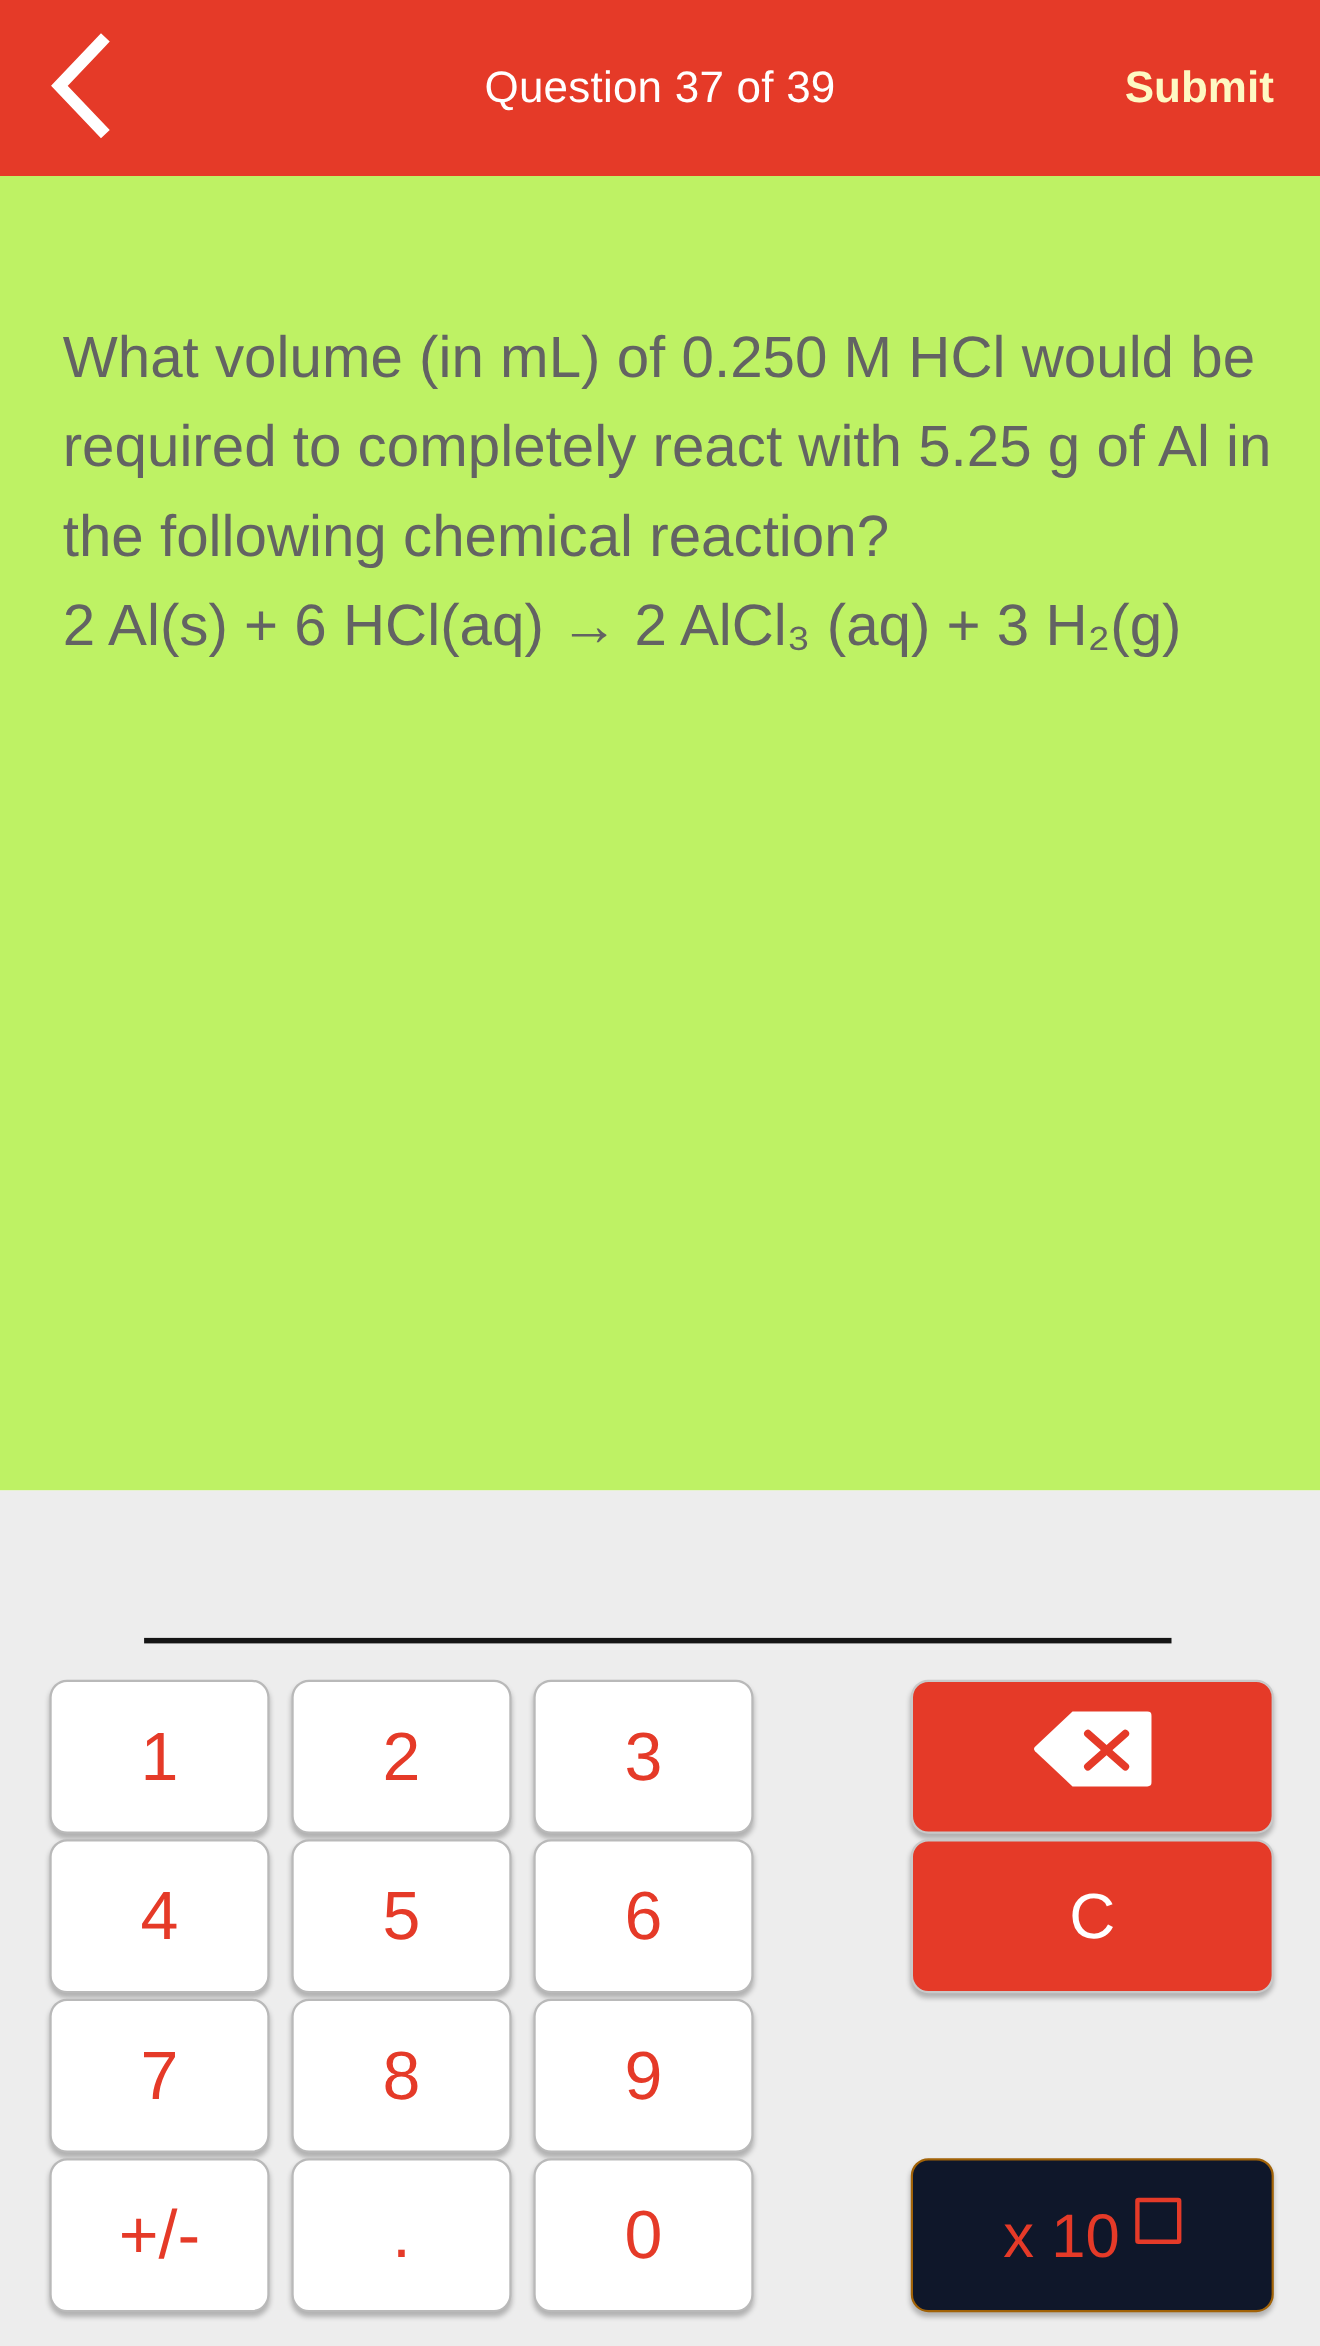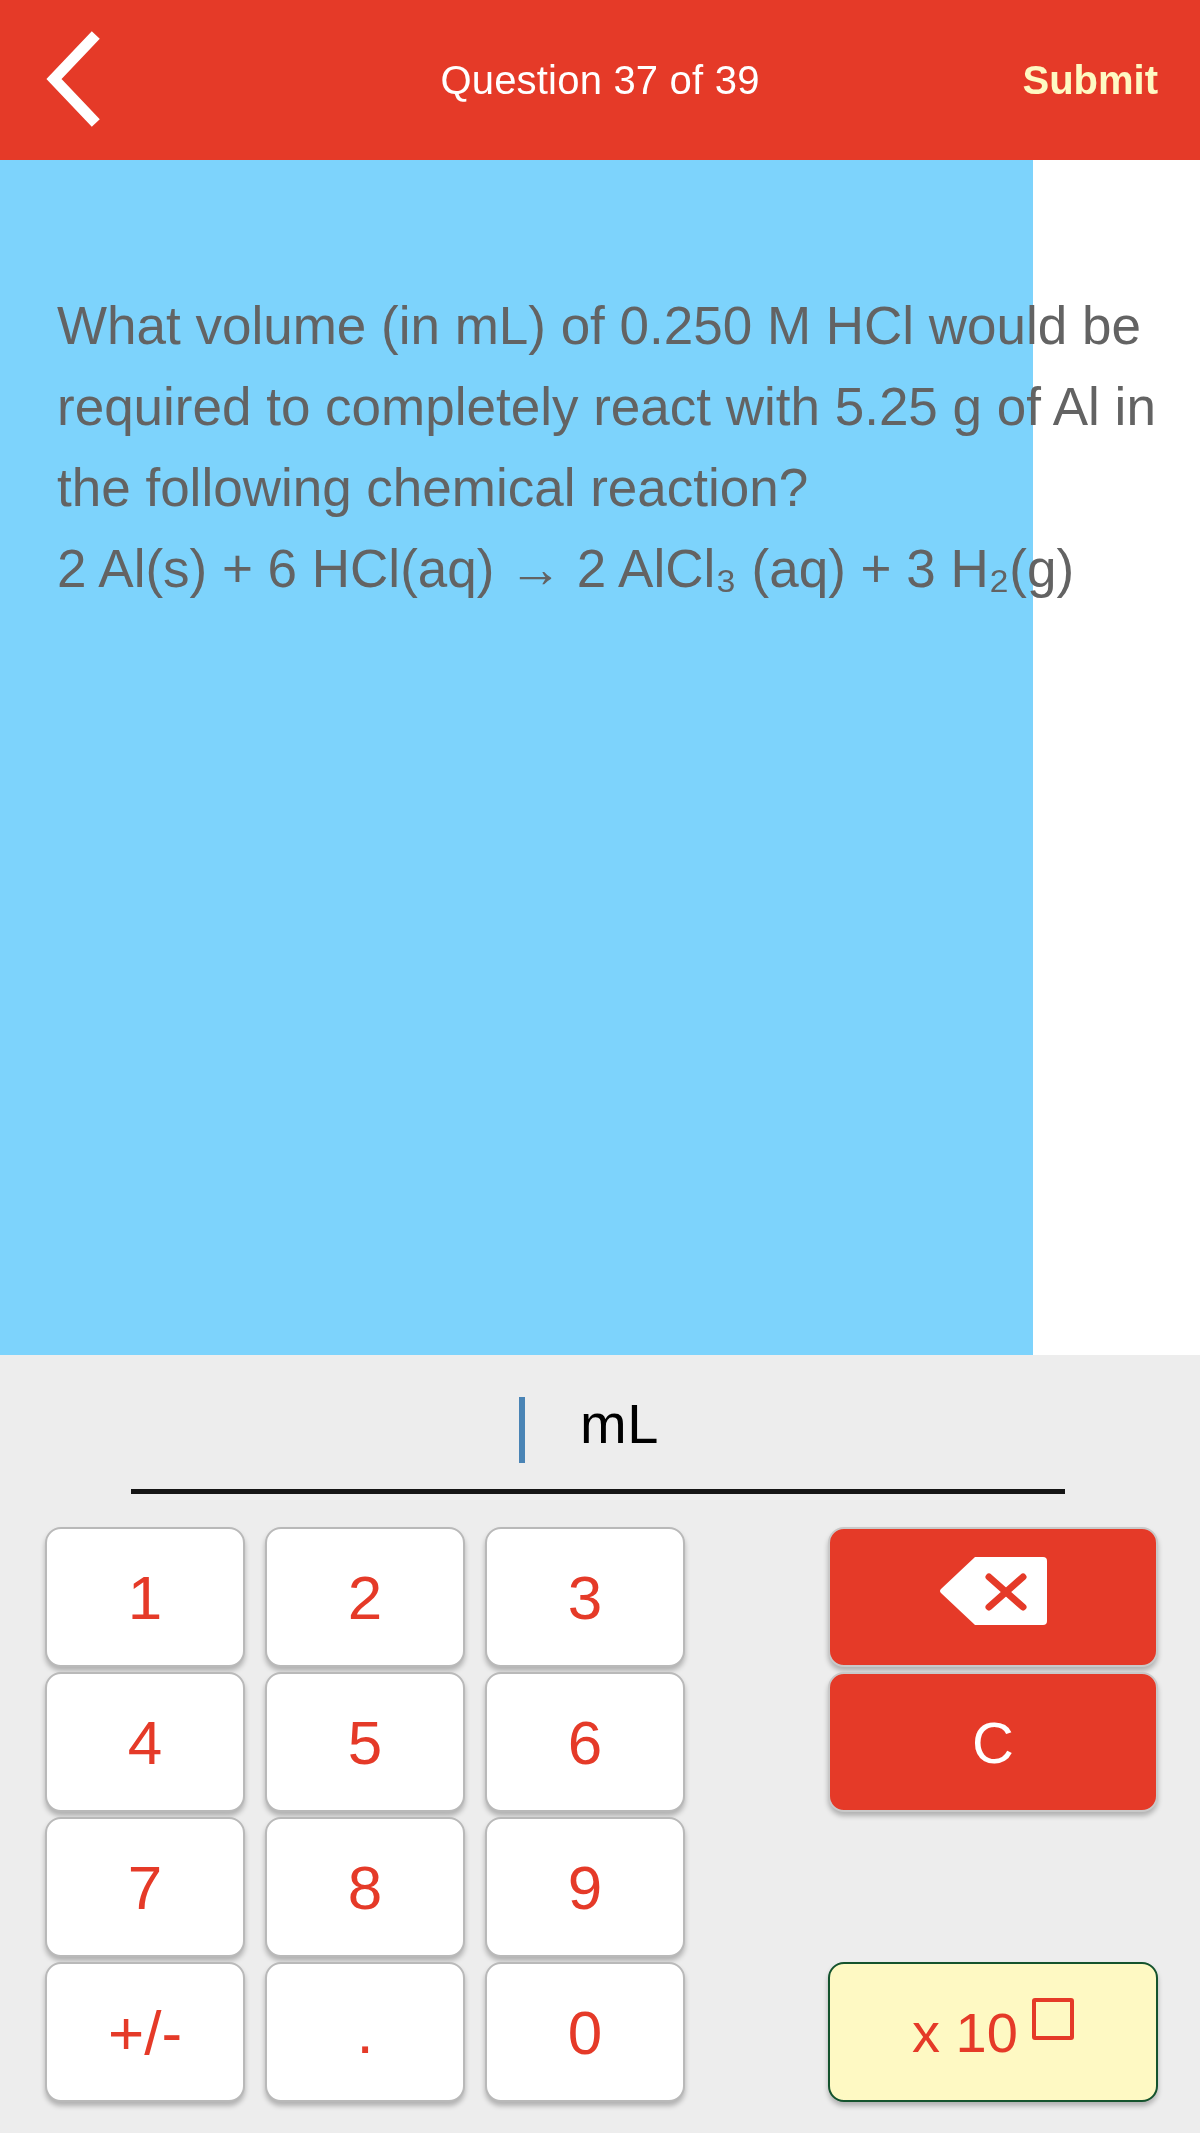--- a/index.html
+++ b/index.html
@@ -62,9 +62,9 @@
     position: absolute;
     top: 160px;
     left: 0;
-    width: 1033px;
+    width: 1200px;
     height: 1195px;
-    background: #7dd3fc;
+    background: #bef264;
   }
   .question-text {
     position: absolute;

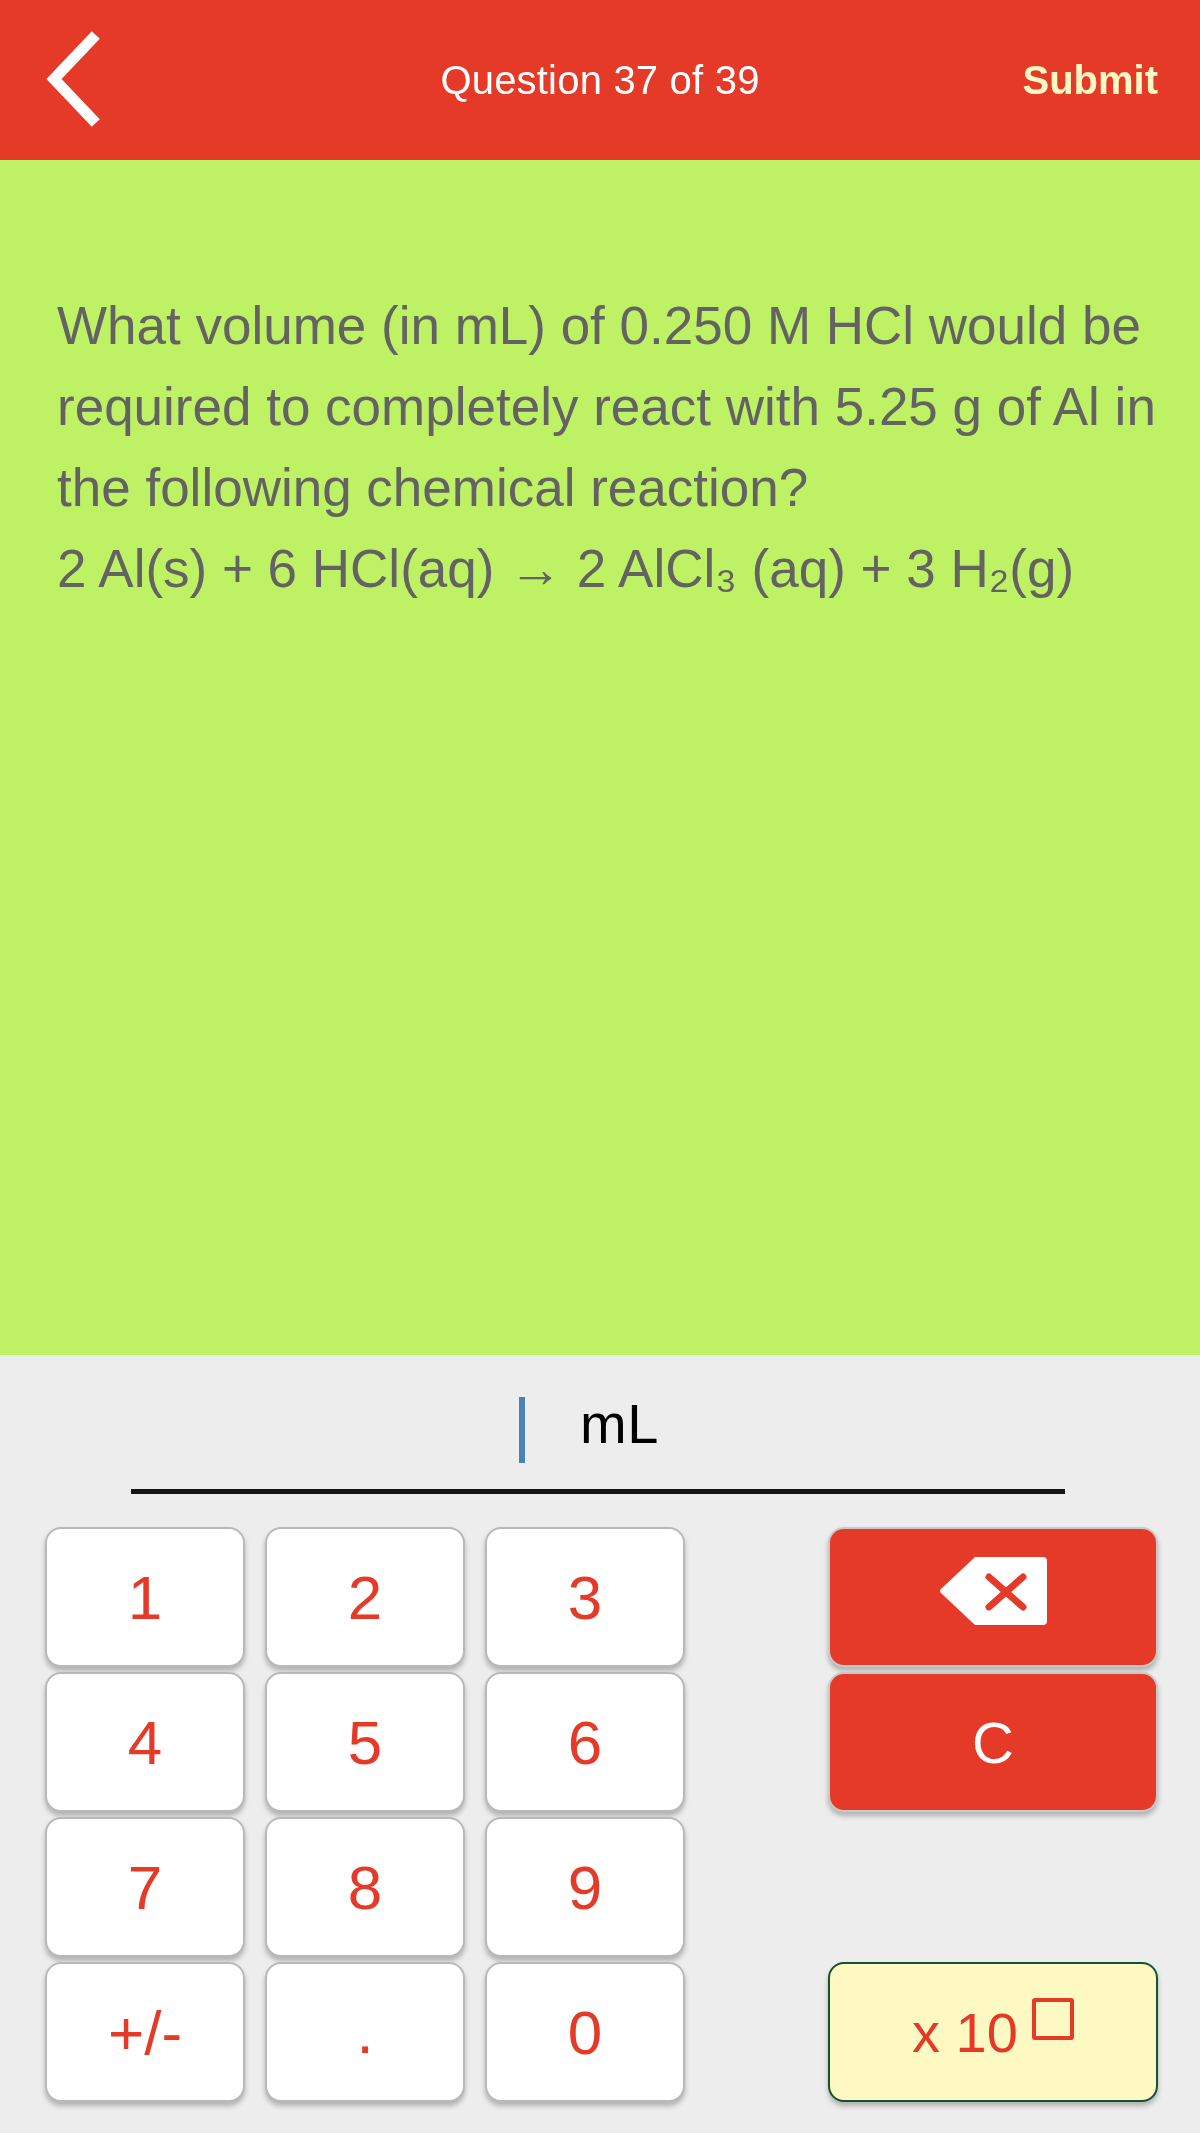--- a/index.html
+++ b/index.html
@@ -198,10 +198,6 @@
 
 <div class="keypad-panel">
 
-  <div class="answer-row">
-    <span class="caret"></span>
-    <span class="unit-label">mL</span>
-  </div>
   <div class="answer-underline"></div>
 
   <div class="keys">

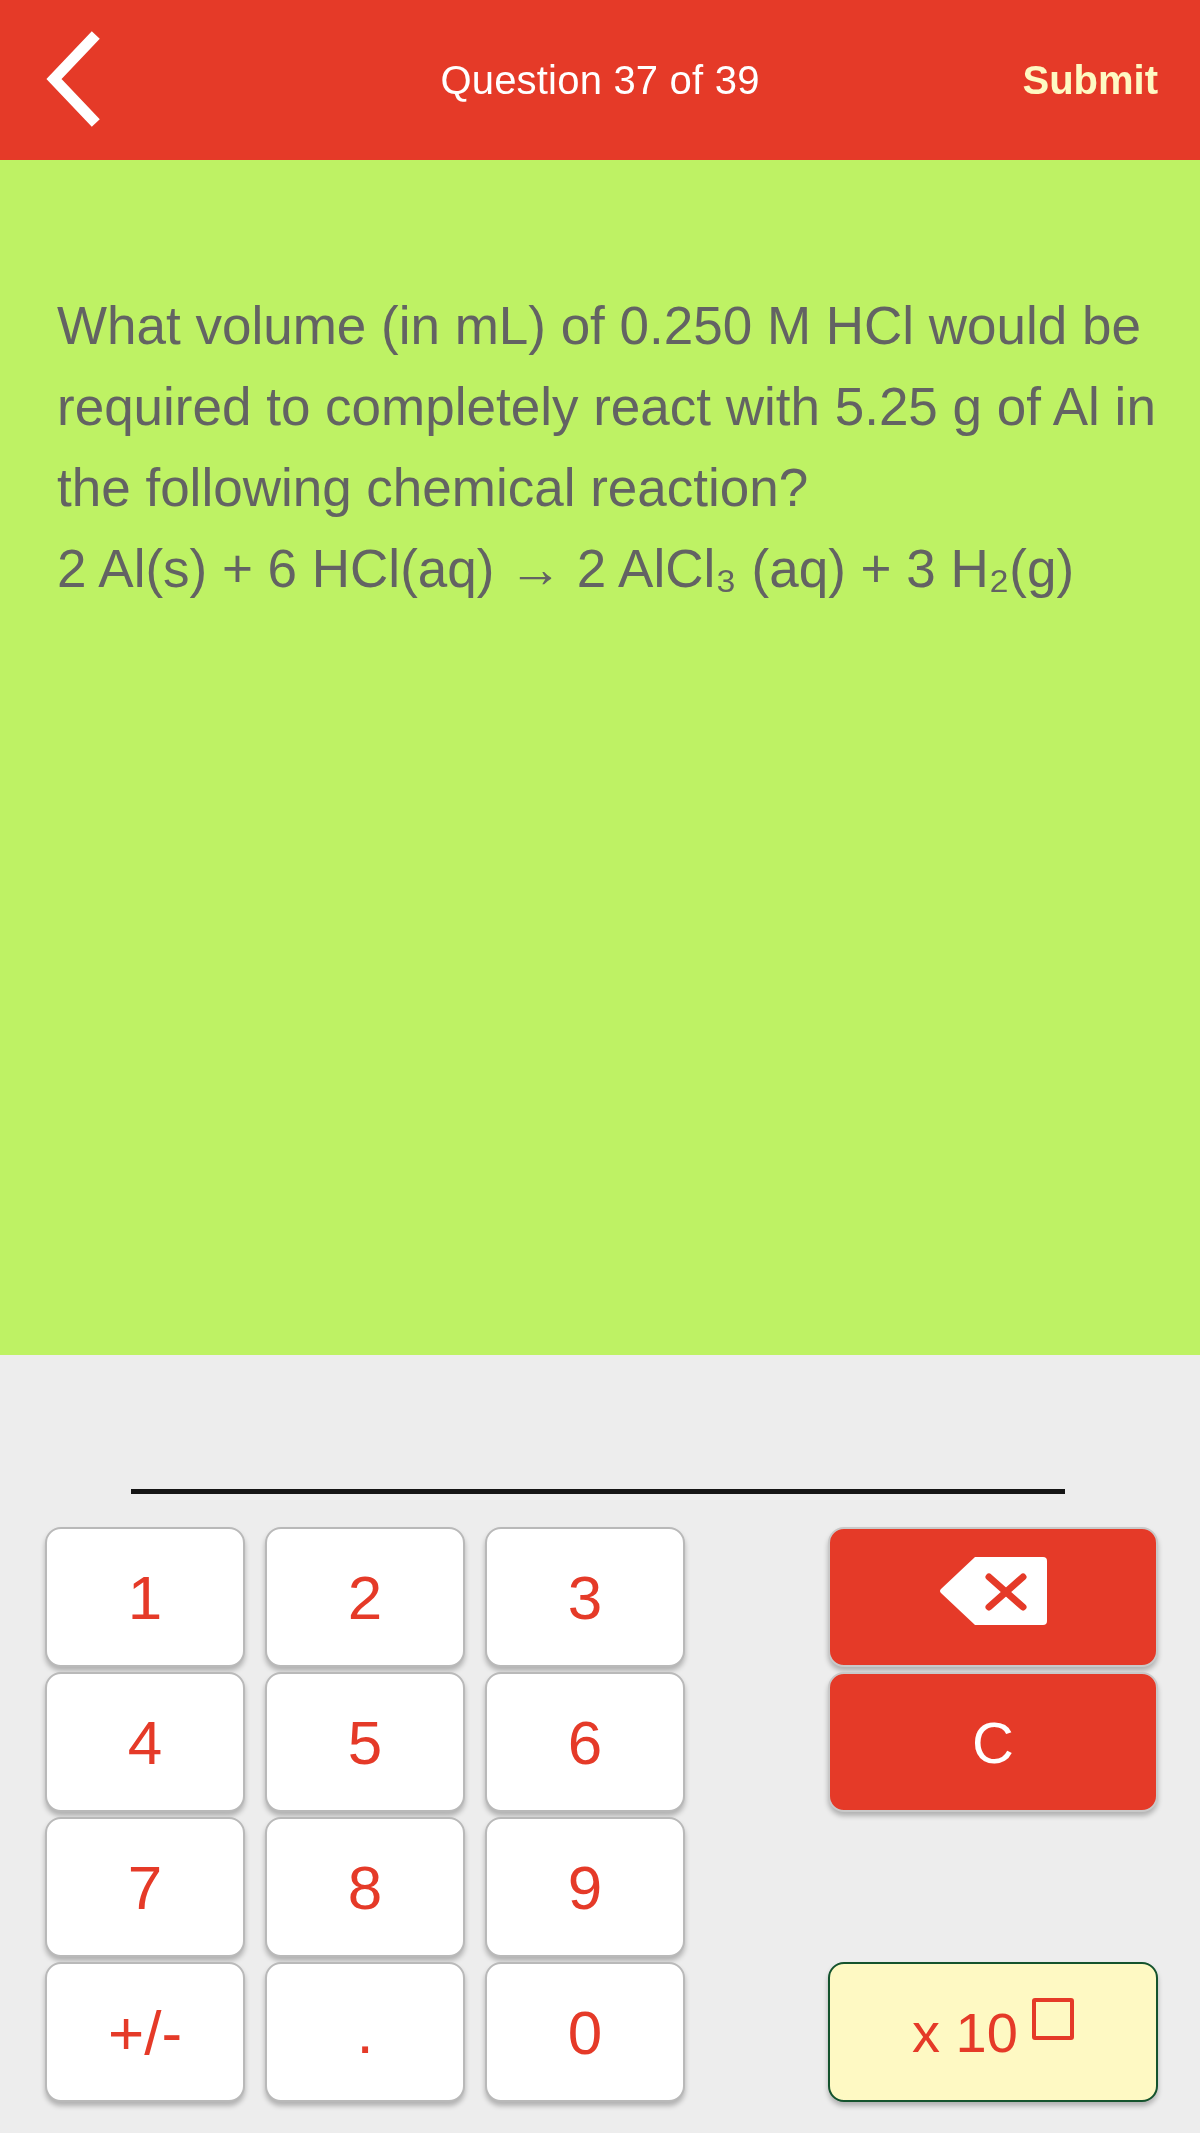--- a/index.html
+++ b/index.html
@@ -155,8 +155,8 @@
     font-size: 58px;
   }
   .key-exp {
-    background: #fef9c3;
-    border: 2px solid #14532d;
+    background: #0f172a;
+    border: 2px solid #a16207;
     box-shadow: 0 4px 5px rgba(0,0,0,0.25);
     color: #E53A28;
     font-size: 56px;

